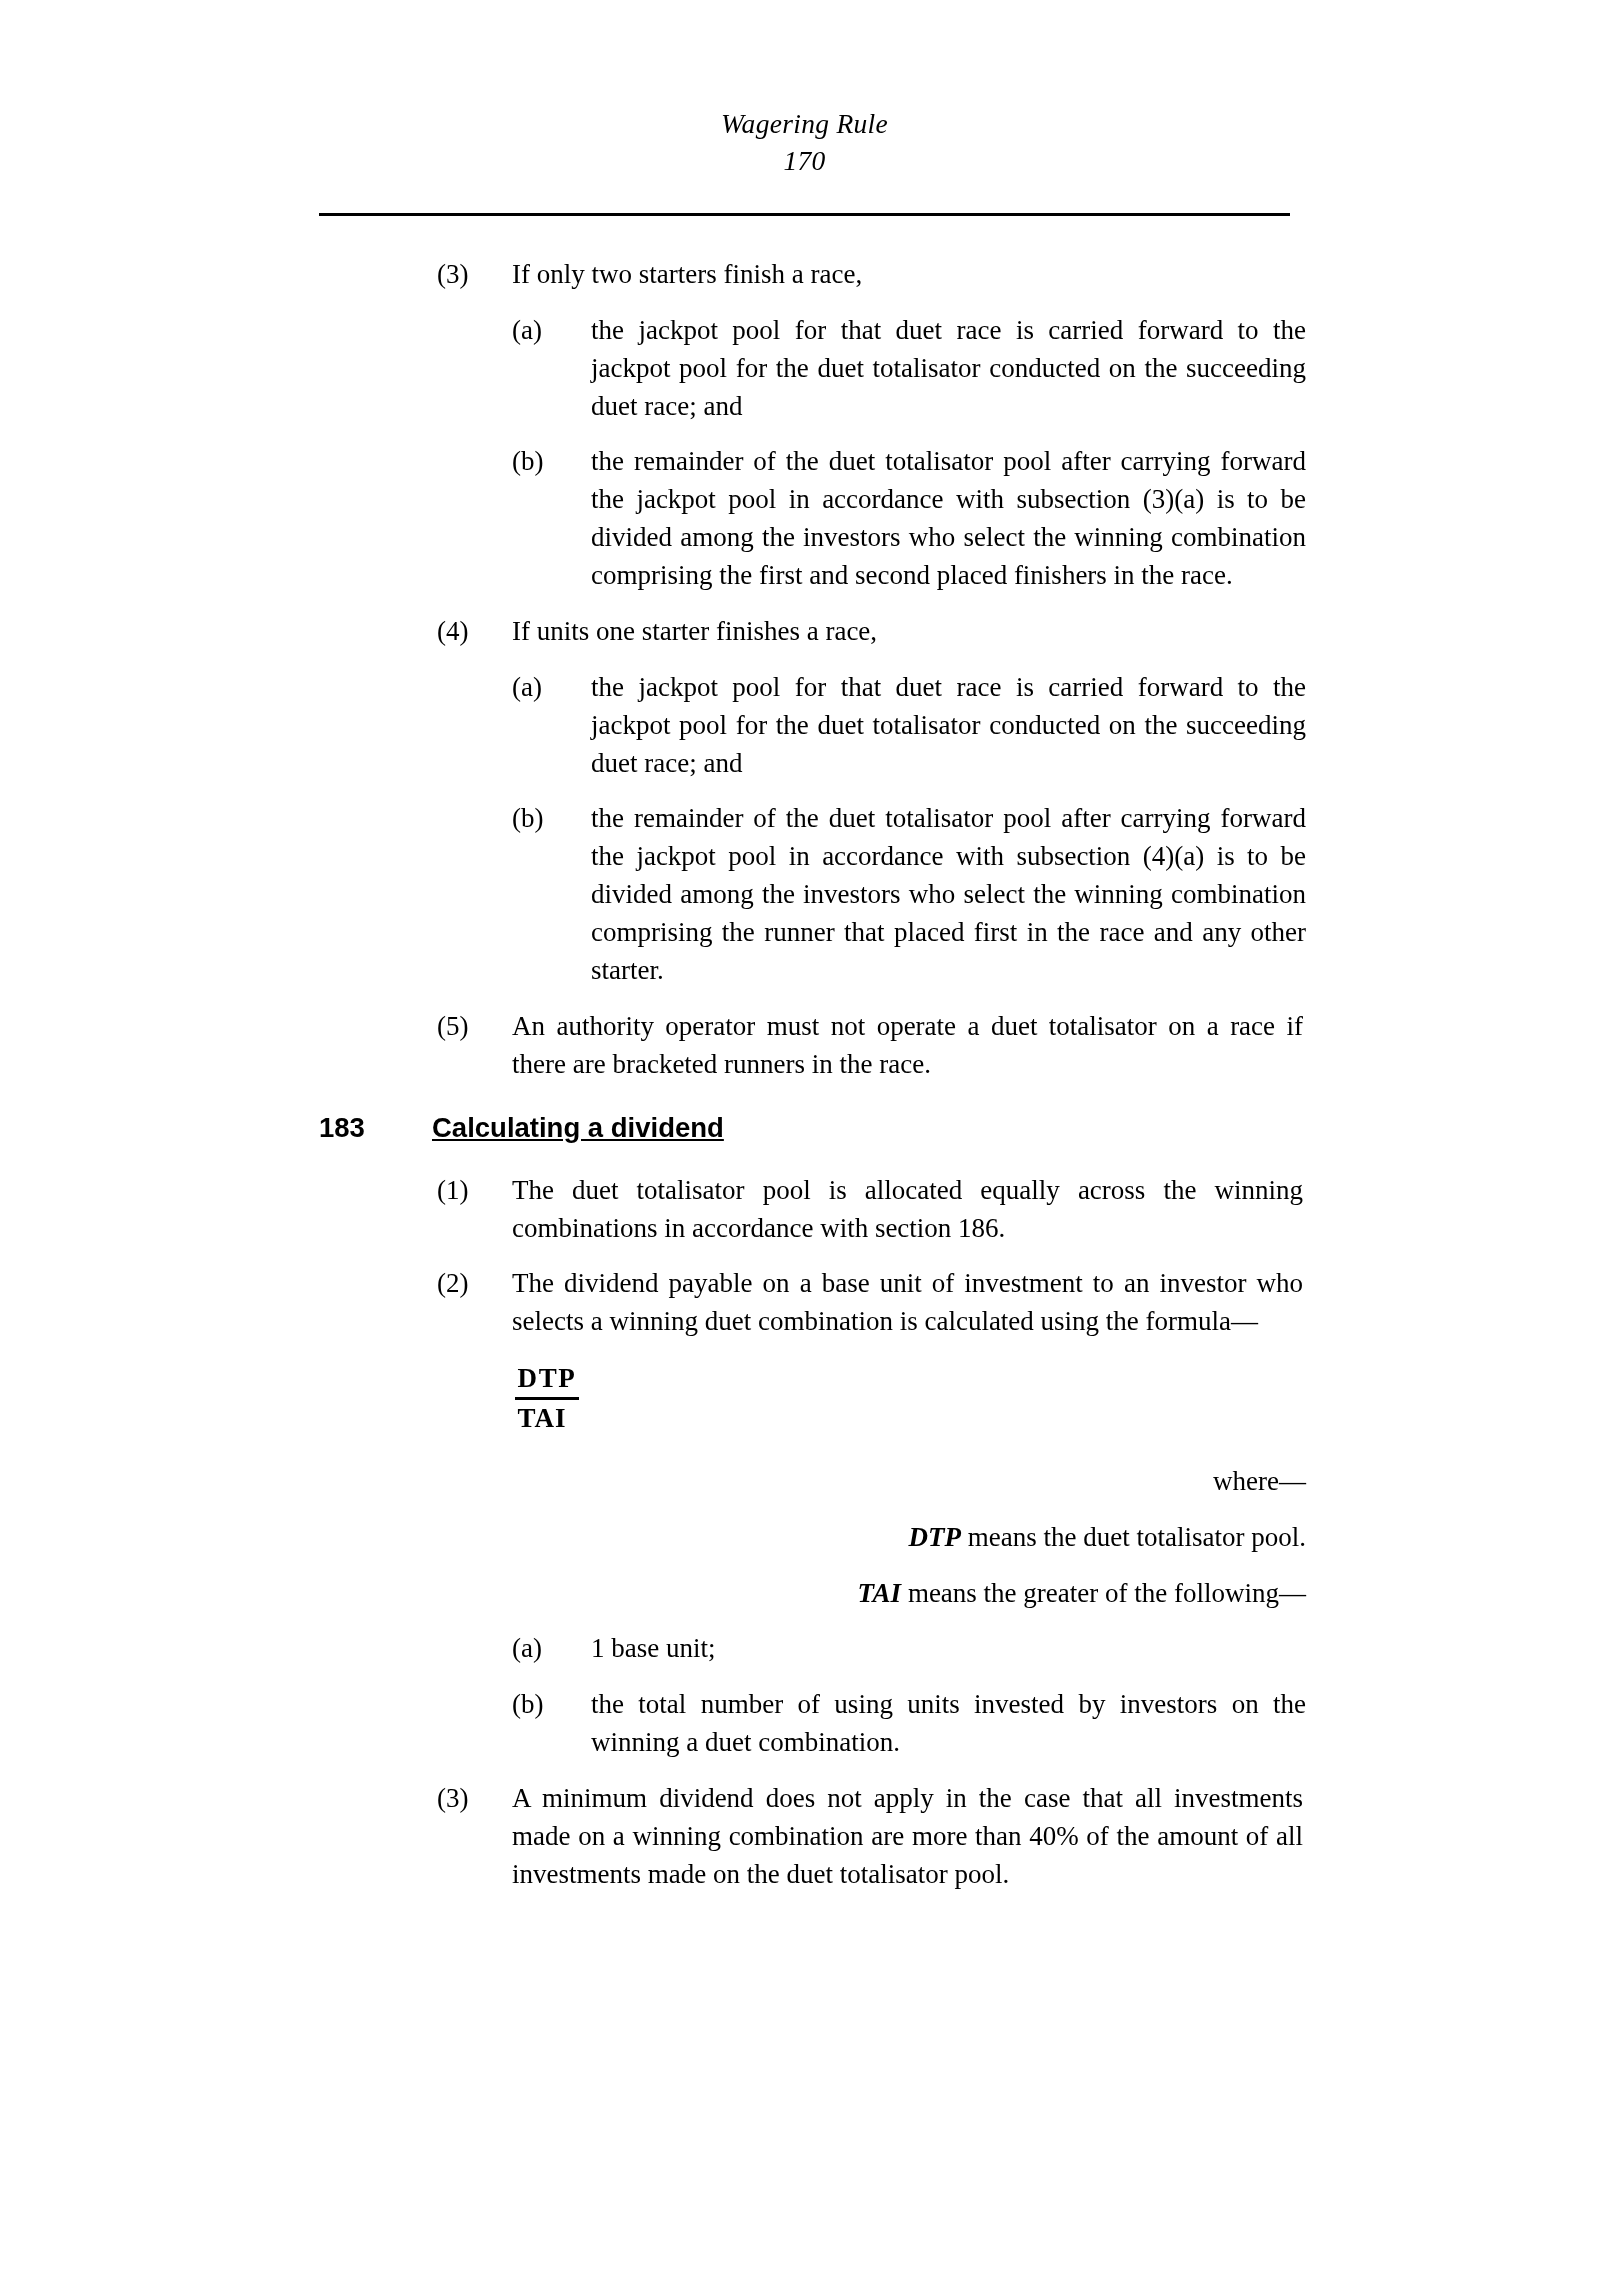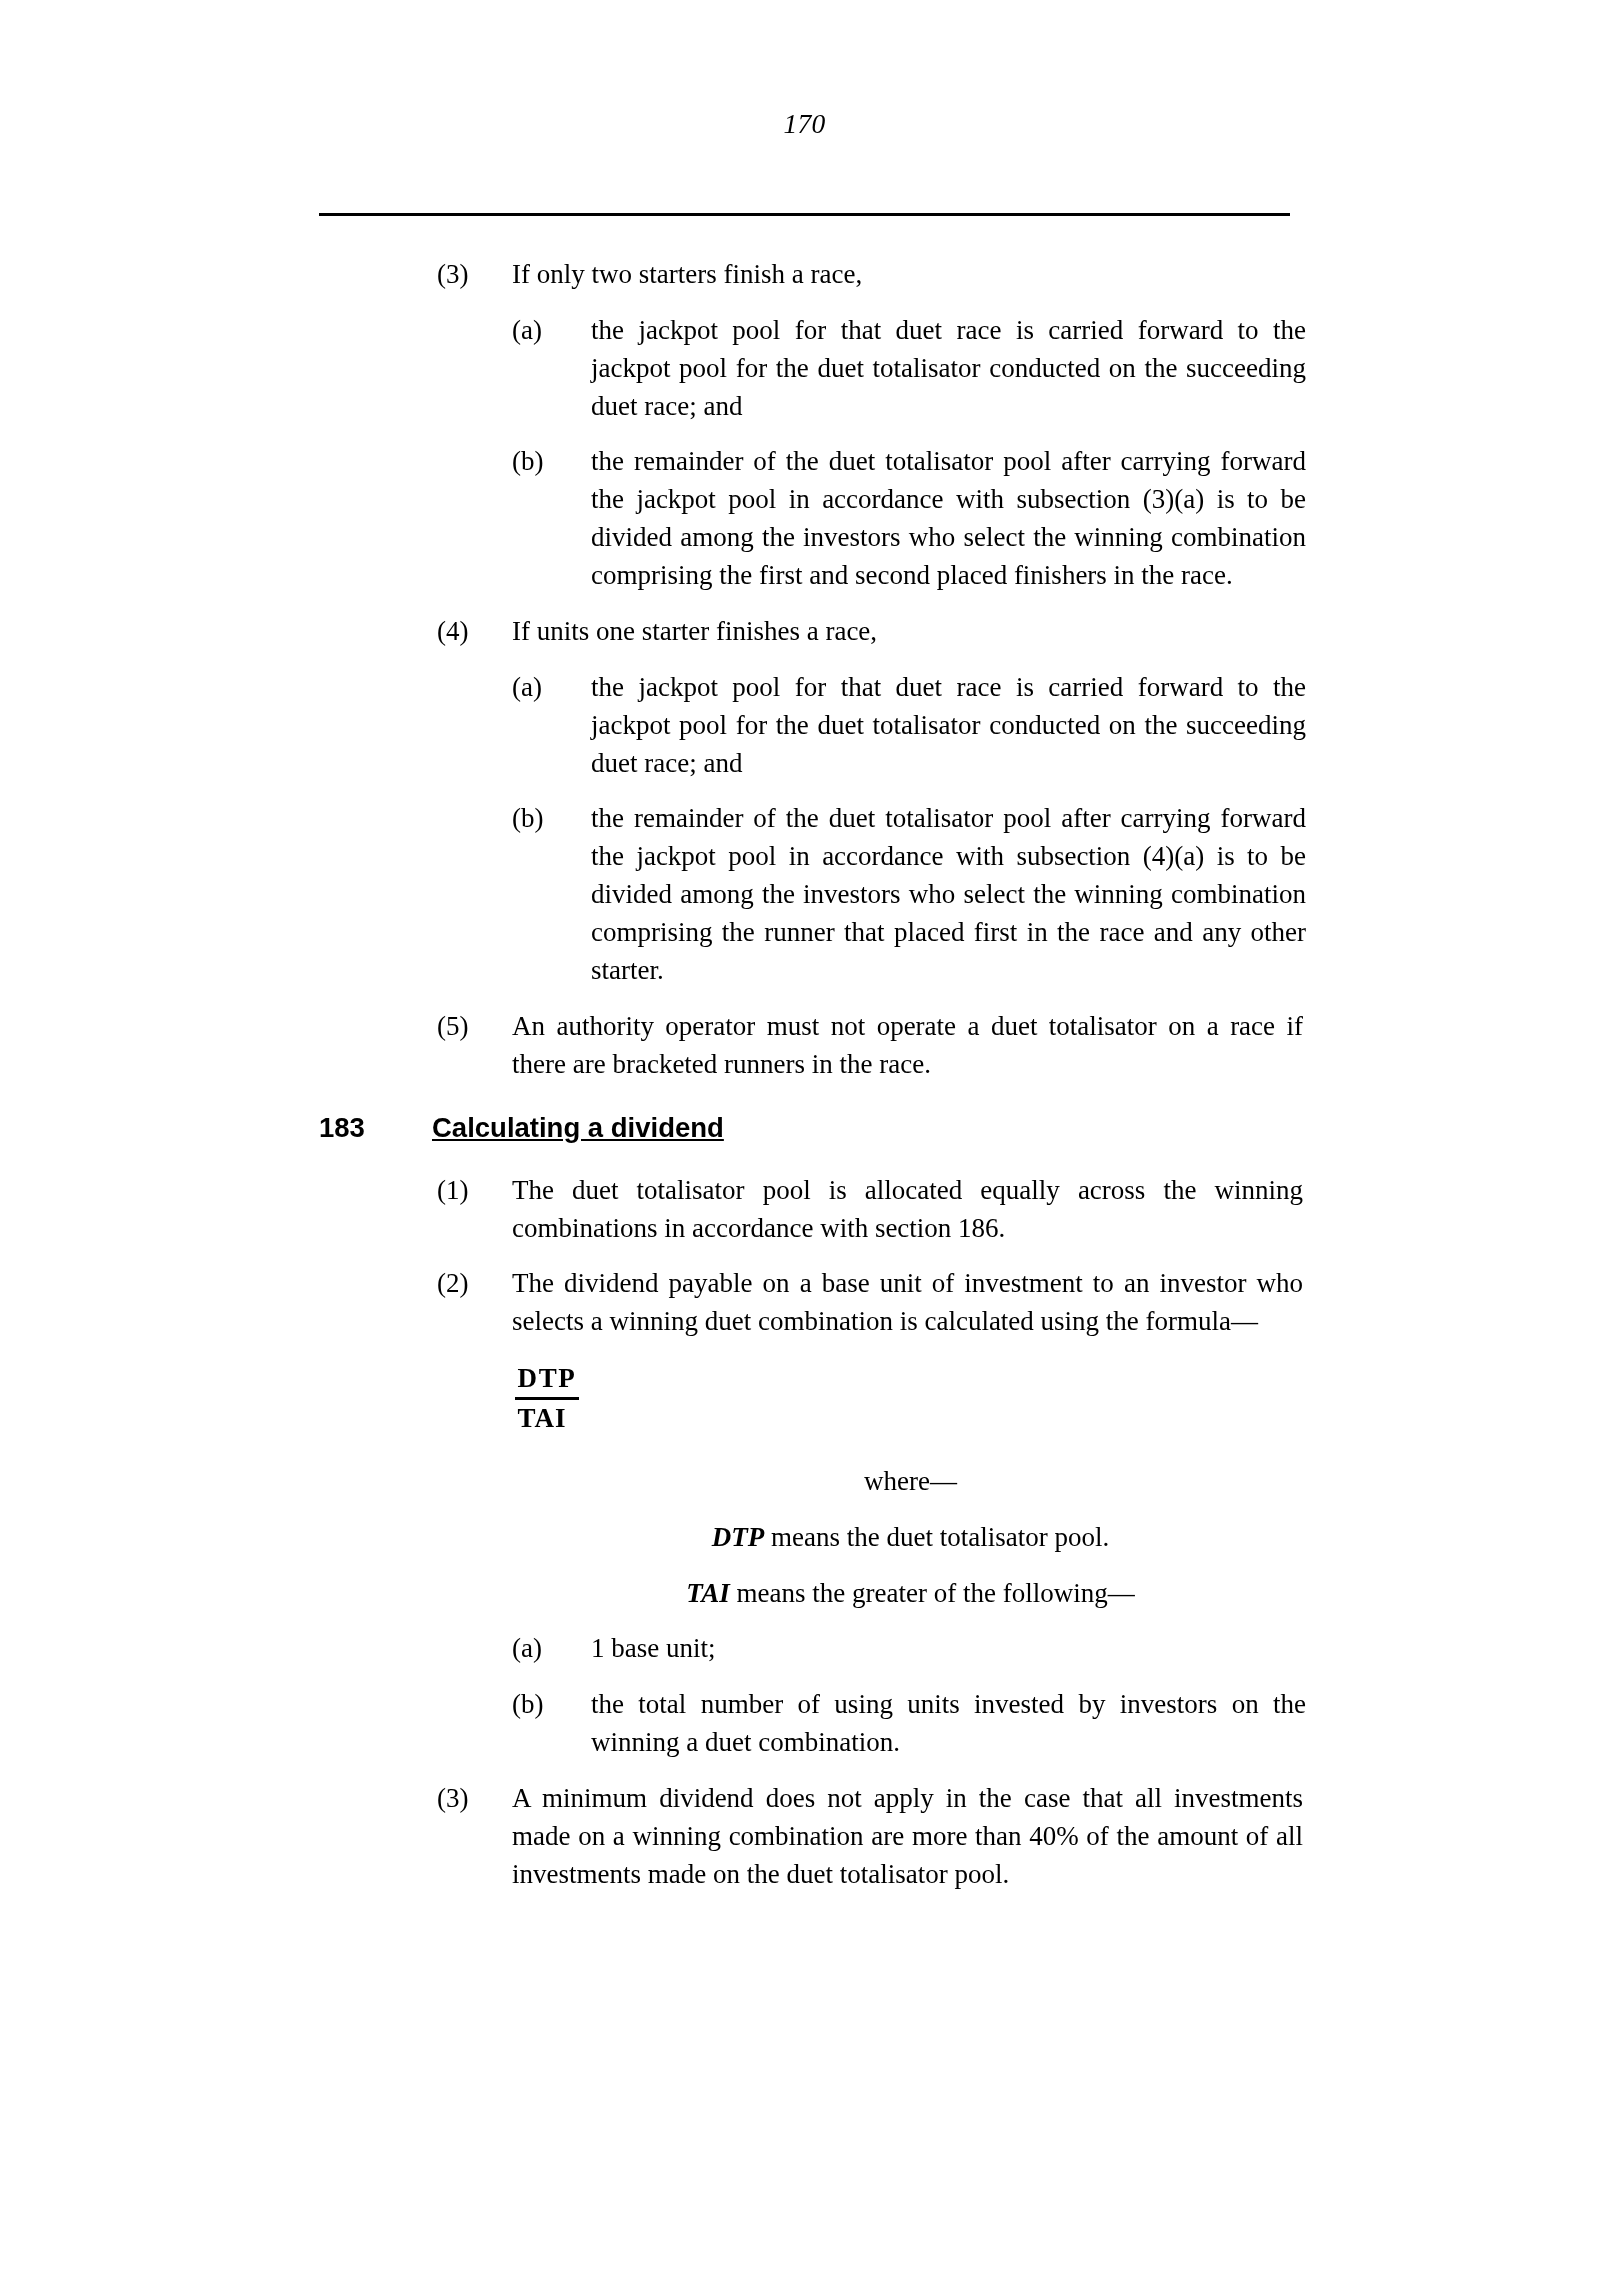--- a/index.html
+++ b/index.html
@@ -184,6 +184,7 @@
 <div class="page">
 
   <div class="page-header">
+    <div class="header-line">Wagering Rule</div>
     <div class="header-line">170</div>
   </div>
   <div class="header-rule"></div>

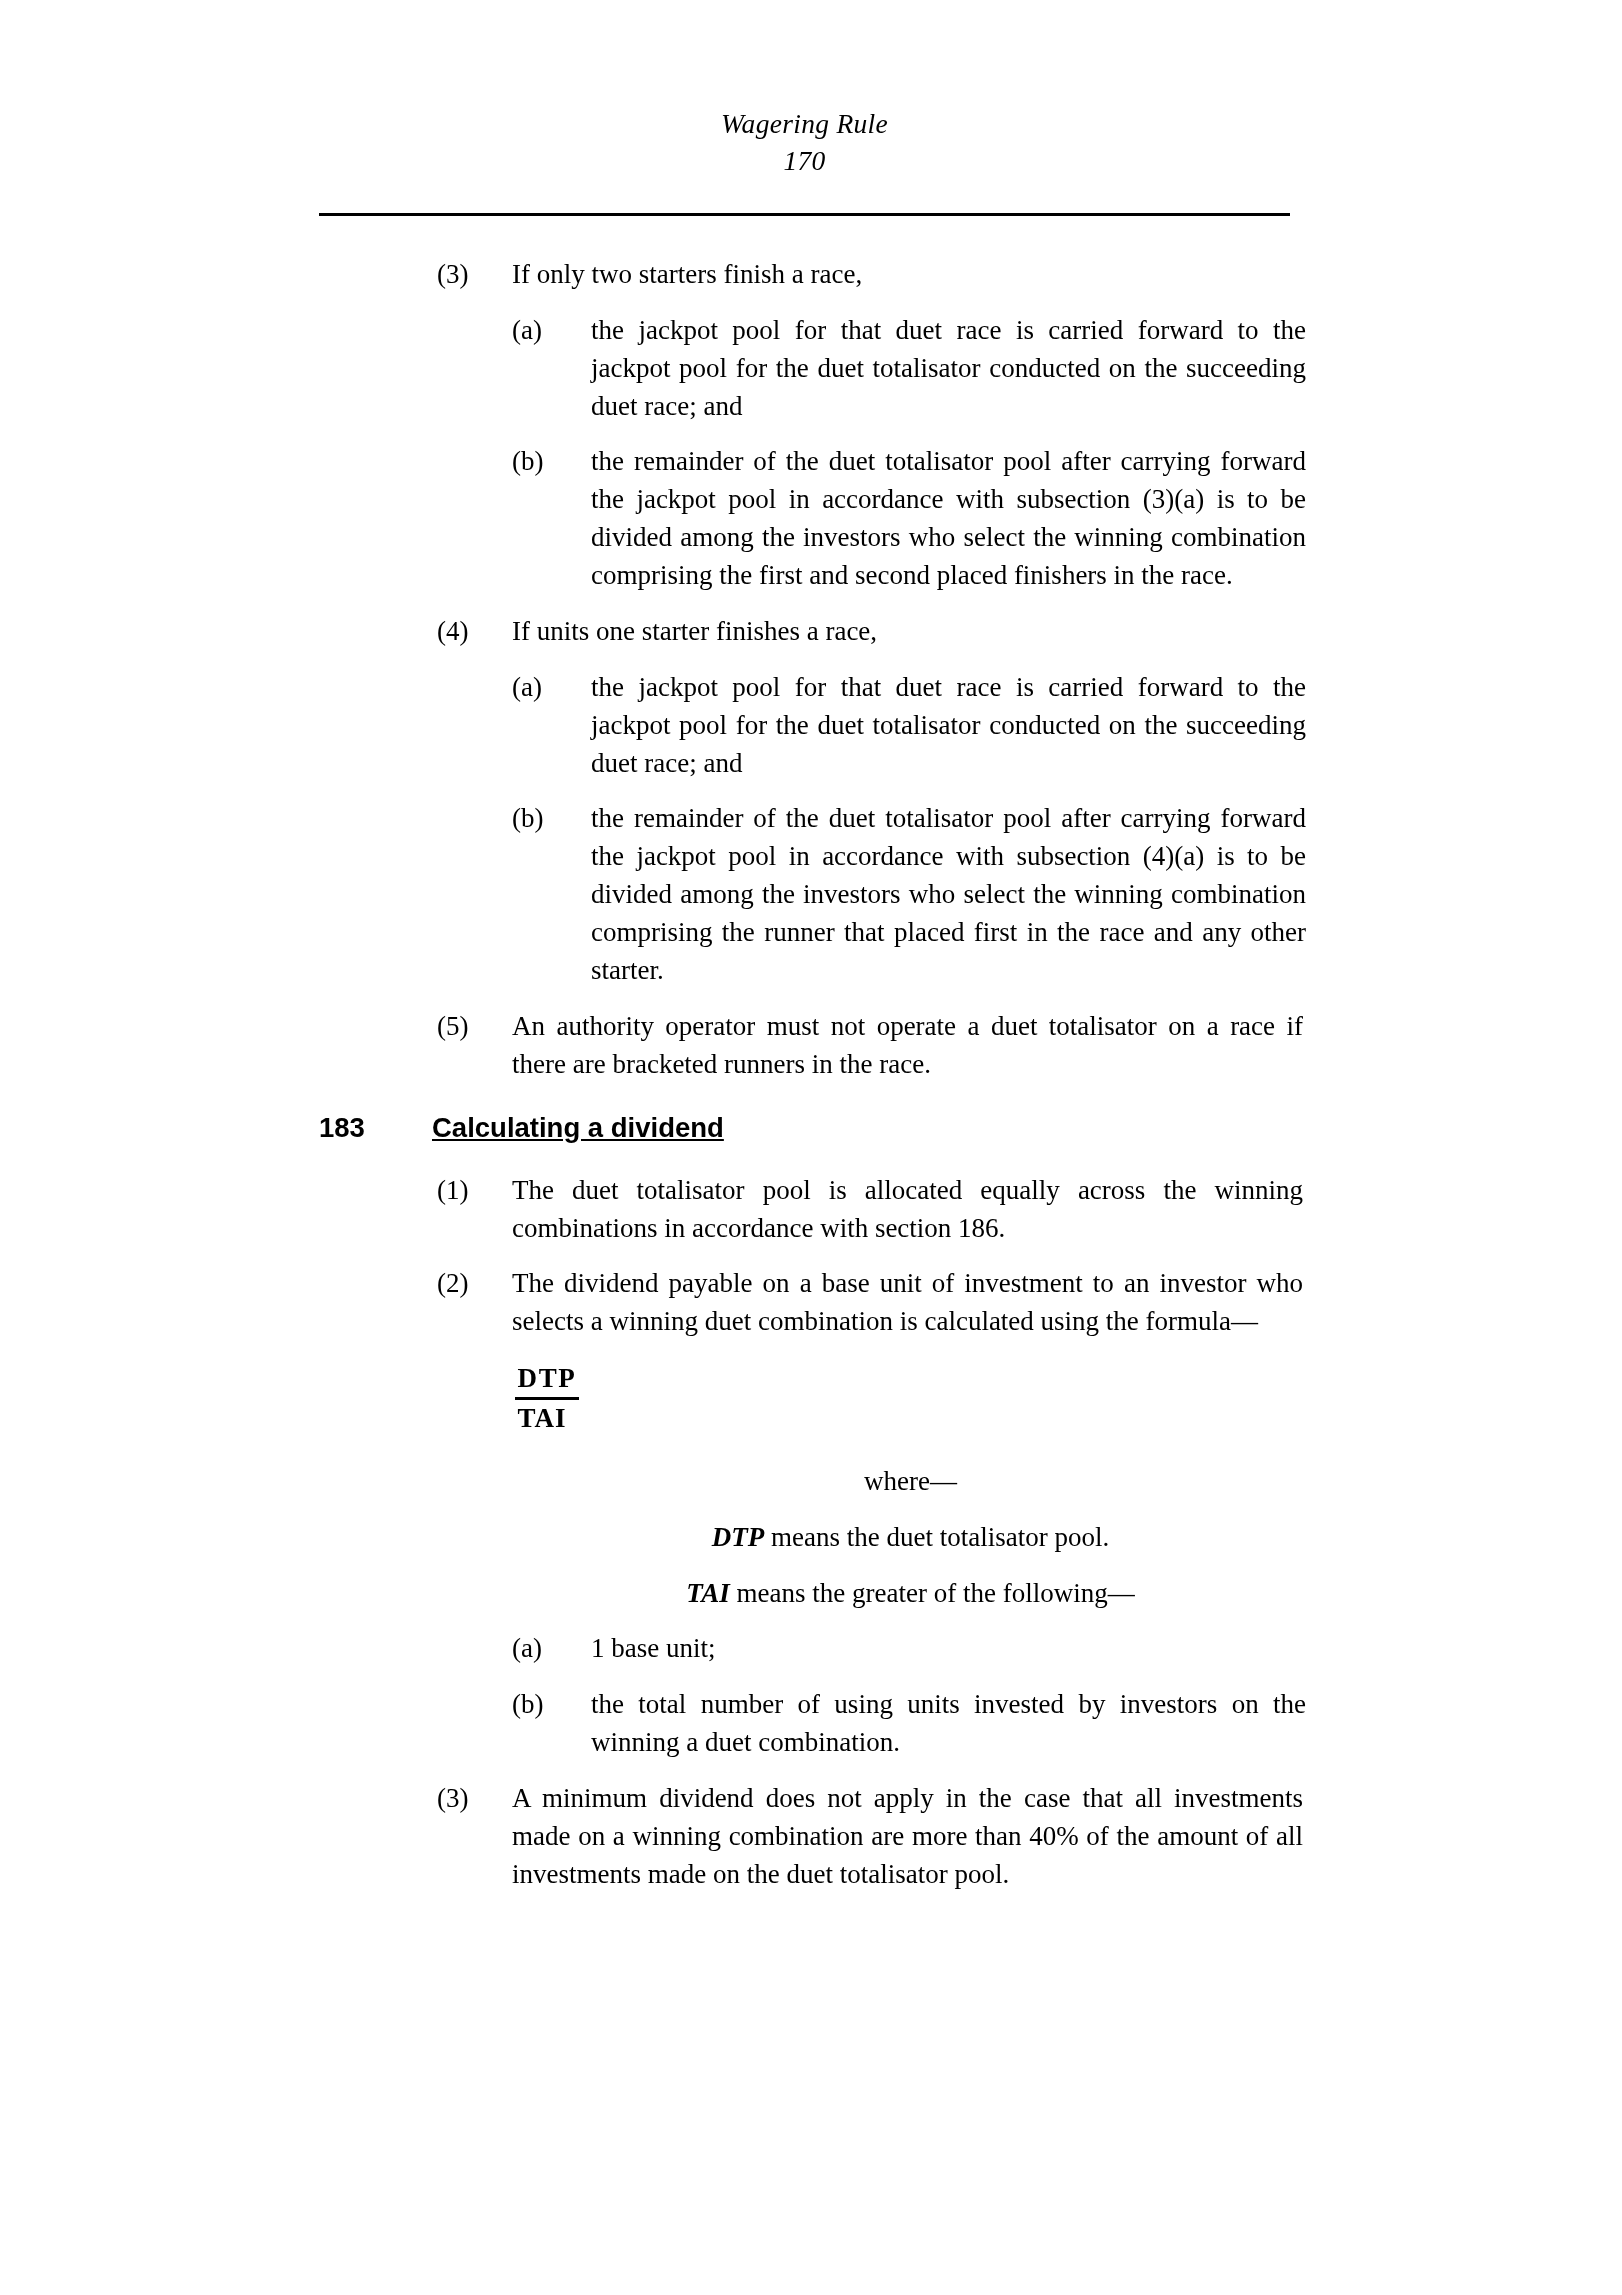--- a/index.html
+++ b/index.html
@@ -135,7 +135,7 @@
     max-width: 791px;
     font-size: 27px;
     line-height: 38px;
-    text-align: center;
+    text-align: right;
     margin-bottom: 17.7px;
   }
 

